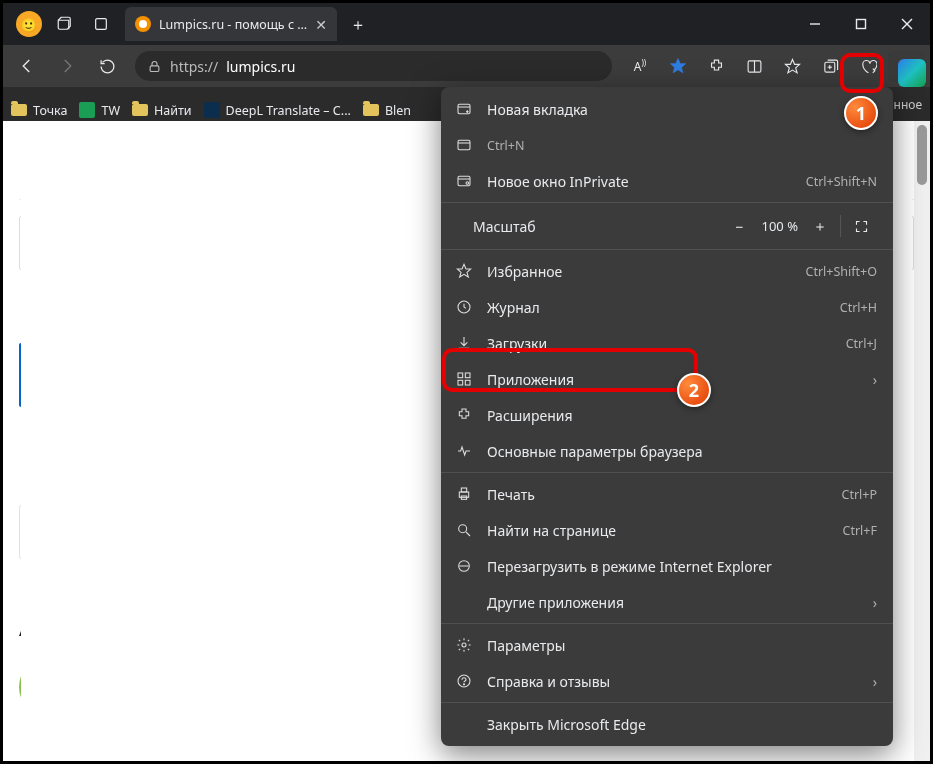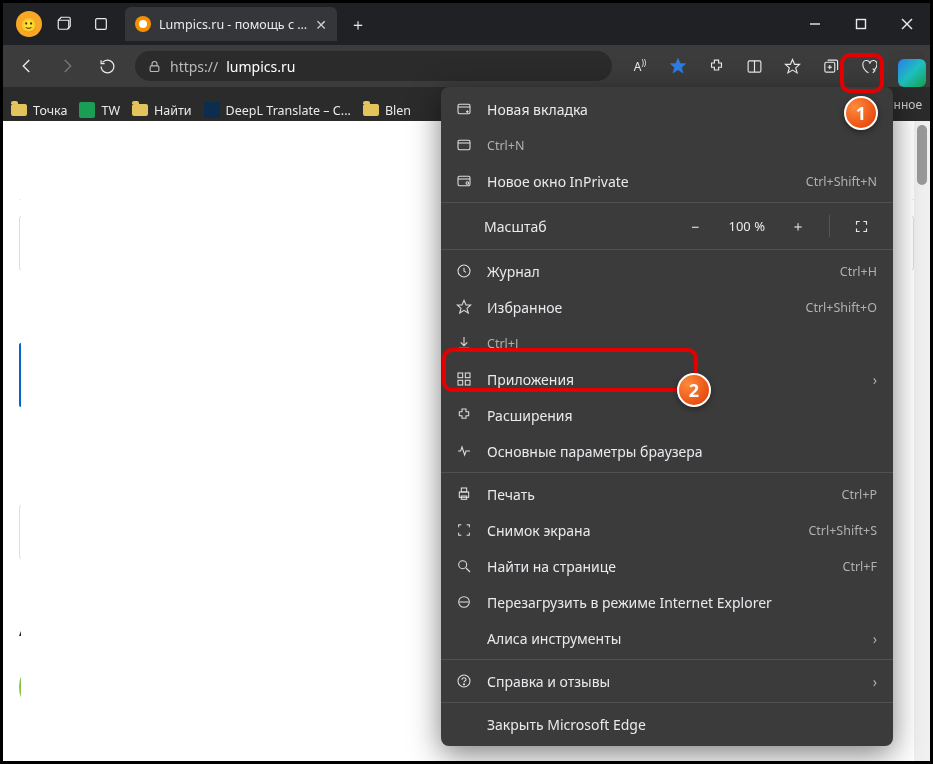--- a/index.html
+++ b/index.html
@@ -65,7 +65,7 @@
   .mshort { color: #b0b0b0; font-size: 12.5px; }
   .msub { color: #b0b0b0; font-size: 14px; }
   .msep { height: 1px; background: #505050; margin: 3px 0; }
-  .zoomrow { display:flex; align-items:center; height:40px; padding:0 16px 0 14px; gap:11px; }
+  .zoomrow { display:flex; align-items:center; height:40px; padding:0 16px 0 14px; gap:0; }
   .zoomrow .mlabel { flex:1; }
   .zbtn { width:32px; height:28px; display:flex; align-items:center; justify-content:center; color:#e8eaed; }
   .zpct { font-size: 13px; padding: 0 6px; }

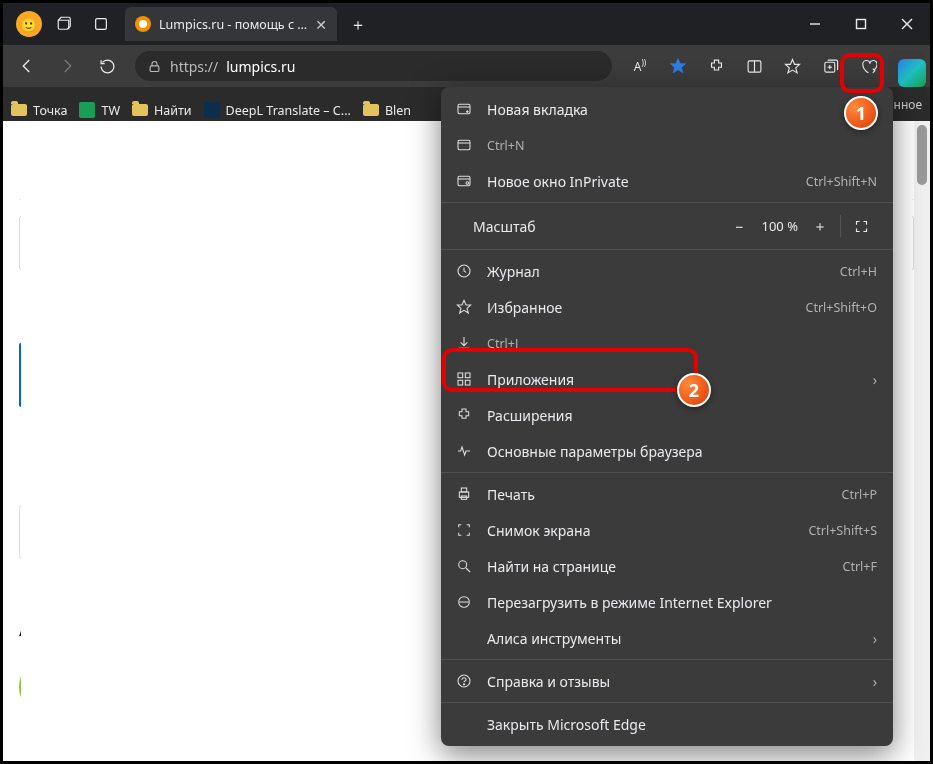--- a/index.html
+++ b/index.html
@@ -339,21 +339,21 @@
     <div class="mrow">
         <span class="mico">
           <svg width="16" height="16" viewBox="0 0 24 24" fill="none" stroke="#ddd" stroke-width="1.6">
+            <polygon points="12 2 15 9 22 9 16.5 14 18.5 21 12 17 5.5 21 7.5 14 2 9 9 9"></polygon>
+          </svg>
+        </span>
+        <span class="mlabel">Избранное</span>
+        <span class="mshort">Ctrl+Shift+O</span>
+      </div>
+    <div class="mrow">
+        <span class="mico">
+          <svg width="16" height="16" viewBox="0 0 24 24" fill="none" stroke="#ddd" stroke-width="1.6">
             <circle cx="12" cy="12" r="9"></circle>
             <path d="M12 7v5l3 2"></path>
           </svg>
         </span>
         <span class="mlabel">Журнал</span>
         <span class="mshort">Ctrl+H</span>
-      </div>
-    <div class="mrow">
-        <span class="mico">
-          <svg width="16" height="16" viewBox="0 0 24 24" fill="none" stroke="#ddd" stroke-width="1.6">
-            <polygon points="12 2 15 9 22 9 16.5 14 18.5 21 12 17 5.5 21 7.5 14 2 9 9 9"></polygon>
-          </svg>
-        </span>
-        <span class="mlabel">Избранное</span>
-        <span class="mshort">Ctrl+Shift+O</span>
       </div>
     <div class="mrow">
         <span class="mico">

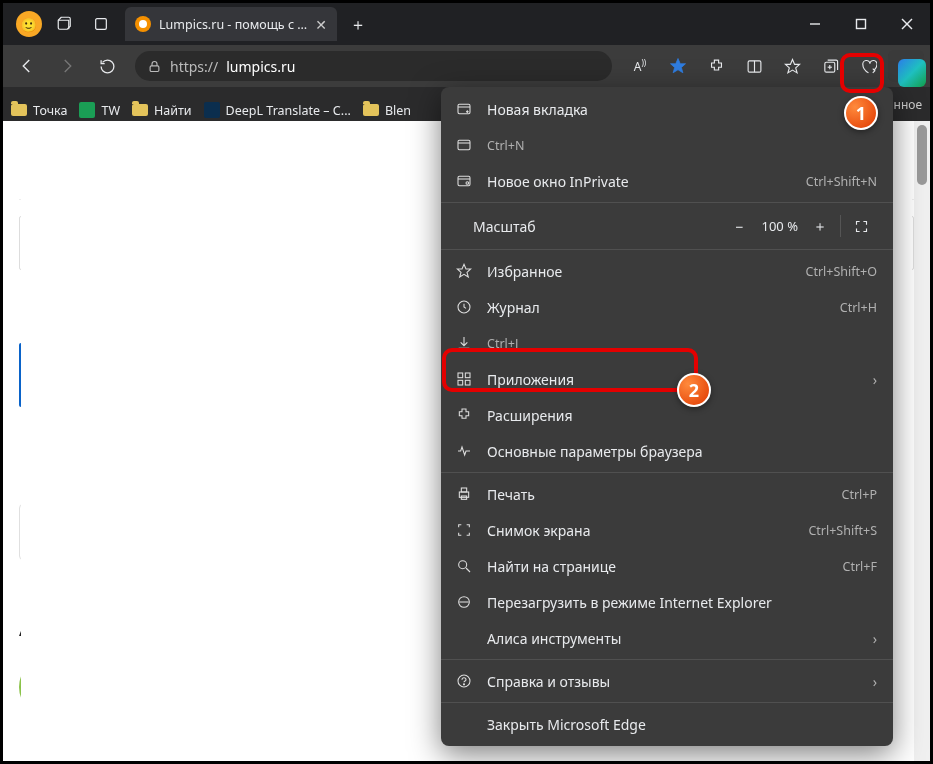--- a/index.html
+++ b/index.html
@@ -361,6 +361,7 @@
             <path d="M12 3v12M7 11l5 5 5-5M4 20h16"></path>
           </svg>
         </span>
+        <span class="mlabel">Загрузки</span>
         <span class="mshort">Ctrl+J</span>
       </div>
     <div class="mrow">

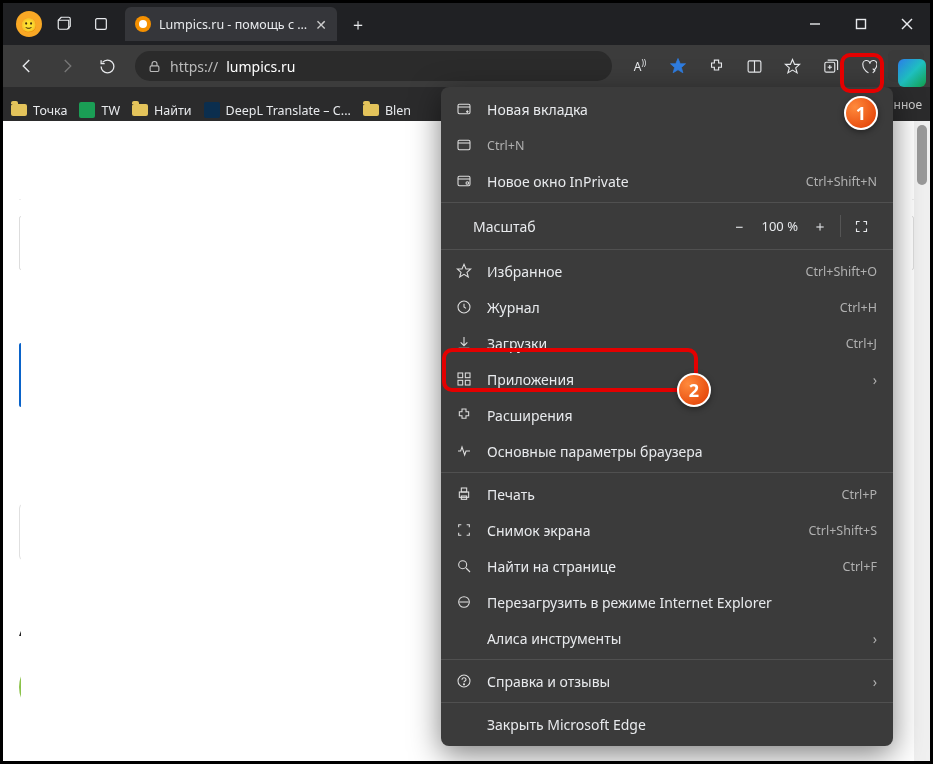--- a/index.html
+++ b/index.html
@@ -407,15 +407,6 @@
     <div class="mrow">
         <span class="mico">
           <svg width="16" height="16" viewBox="0 0 24 24" fill="none" stroke="#ddd" stroke-width="1.6">
-            <path d="M4 8V4h4M16 4h4v4M20 16v4h-4M8 20H4v-4"></path>
-          </svg>
-        </span>
-        <span class="mlabel">Снимок экрана</span>
-        <span class="mshort">Ctrl+Shift+S</span>
-      </div>
-    <div class="mrow">
-        <span class="mico">
-          <svg width="16" height="16" viewBox="0 0 24 24" fill="none" stroke="#ddd" stroke-width="1.6">
             <circle cx="10" cy="10" r="6"></circle>
             <line x1="15" y1="15" x2="21" y2="21"></line>
           </svg>

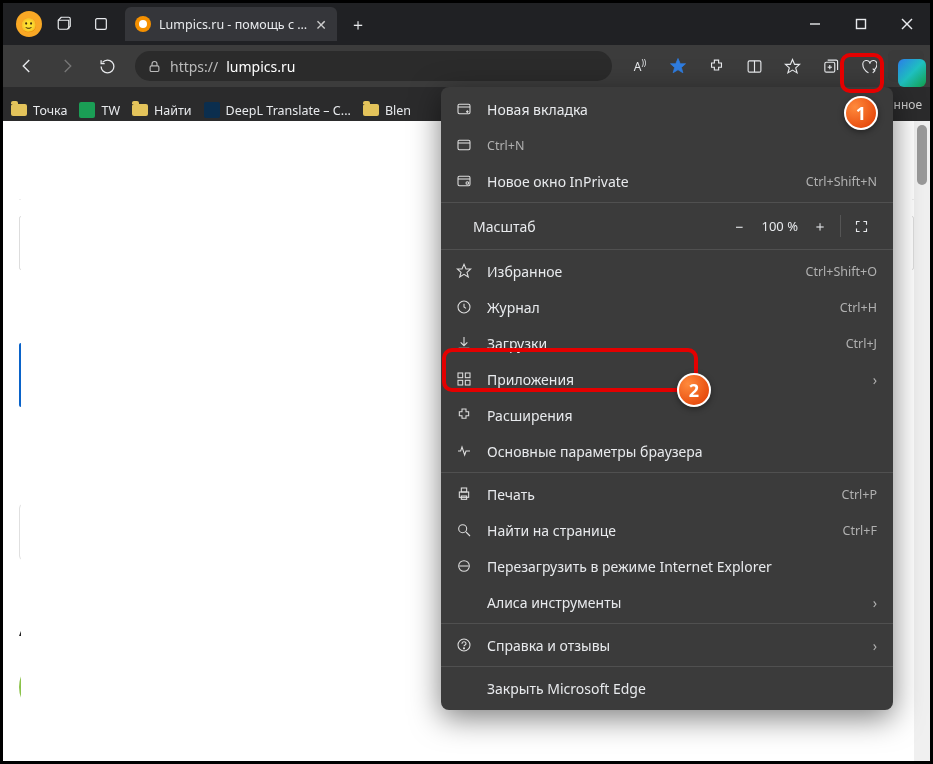--- a/index.html
+++ b/index.html
@@ -425,7 +425,7 @@
       </div>
     <div class="mrow">
         <span class="mico"></span>
-        <span class="mlabel">Алиса инструменты</span>
+        <span class="mlabel">Другие приложения</span>
         <span class="msub">›</span>
       </div>
     <div class="msep"></div>

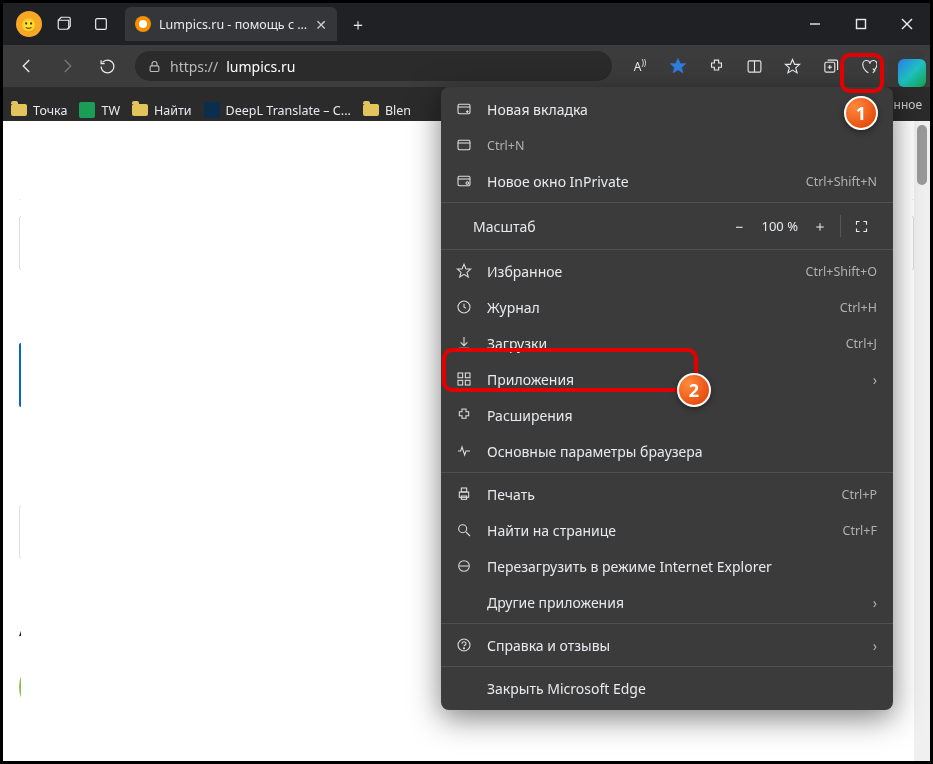--- a/index.html
+++ b/index.html
@@ -432,6 +432,15 @@
     <div class="mrow">
         <span class="mico">
           <svg width="16" height="16" viewBox="0 0 24 24" fill="none" stroke="#ddd" stroke-width="1.6">
+            <circle cx="12" cy="12" r="3"></circle>
+            <path d="M12 2v3M12 19v3M4.2 4.2l2.1 2.1M17.7 17.7l2.1 2.1M2 12h3M19 12h3M4.2 19.8l2.1-2.1M17.7 6.3l2.1-2.1"></path>
+          </svg>
+        </span>
+        <span class="mlabel">Параметры</span>
+      </div>
+    <div class="mrow">
+        <span class="mico">
+          <svg width="16" height="16" viewBox="0 0 24 24" fill="none" stroke="#ddd" stroke-width="1.6">
             <circle cx="12" cy="12" r="9"></circle>
             <path d="M9 10a3 3 0 116 0c0 2-3 2-3 4"></path>
             <circle cx="12" cy="17" r=".8" fill="#ddd"></circle>

